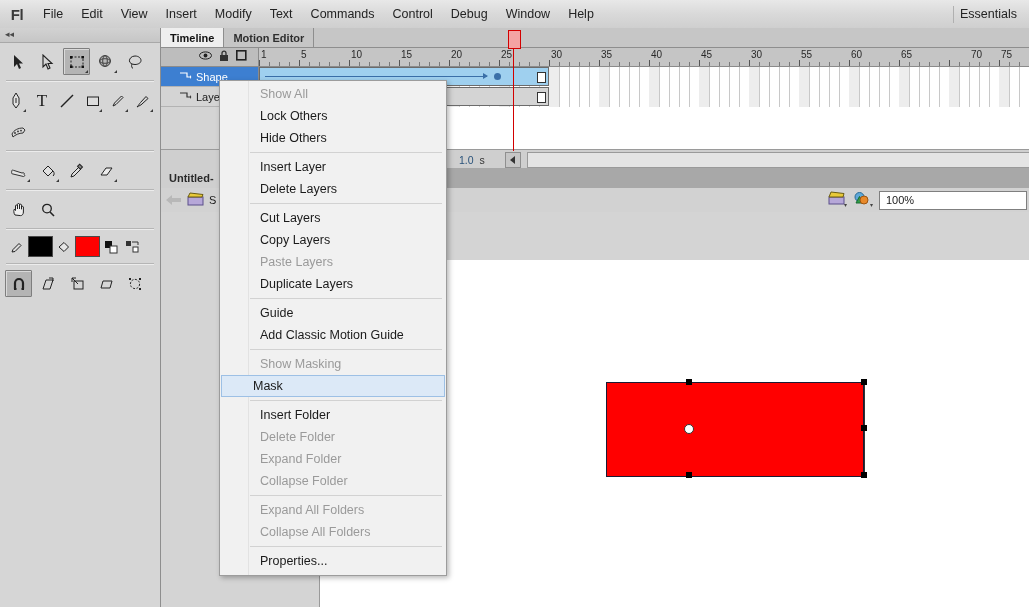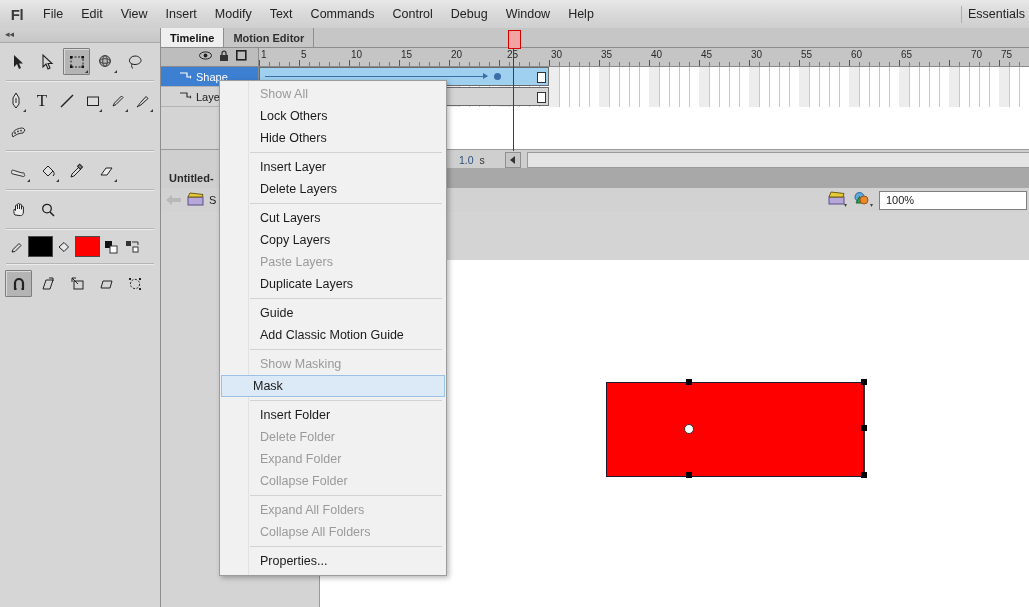--- a/index.html
+++ b/index.html
@@ -31,7 +31,7 @@
   }
   .menubar-spacer { flex: 1; }
   .menu-sep-v { width: 1px; height: 17px; background: #b0b0b0; margin: 0 6px; }
-  .workspace-label { font-size: 12.5px; color: #232323; padding-right: 4px; white-space: nowrap; }
+  .workspace-label { font-size: 12.5px; color: #232323; padding-right: 12px; white-space: nowrap; }
 
   
   .tools-panel {

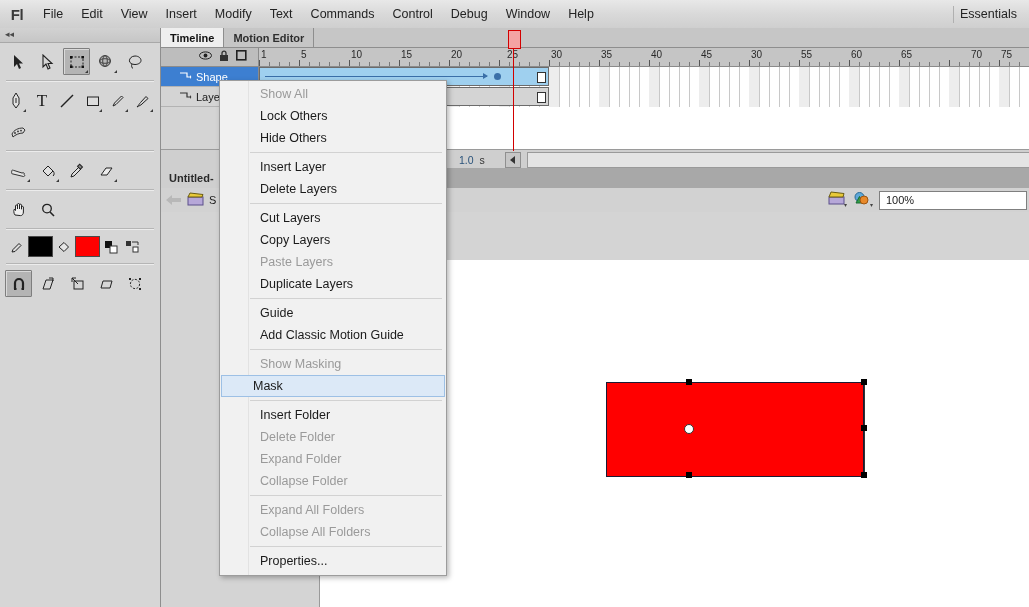--- a/index.html
+++ b/index.html
@@ -577,7 +577,7 @@
             <div class="ruler-num" style="left: 92px;">10</div>
             <div class="ruler-num" style="left: 142px;">15</div>
             <div class="ruler-num" style="left: 192px;">20</div>
-            <div class="ruler-num" style="left: 248px;">25</div>
+            <div class="ruler-num" style="left: 242px;">25</div>
             <div class="ruler-num" style="left: 292px;">30</div>
             <div class="ruler-num" style="left: 342px;">35</div>
             <div class="ruler-num" style="left: 392px;">40</div>

